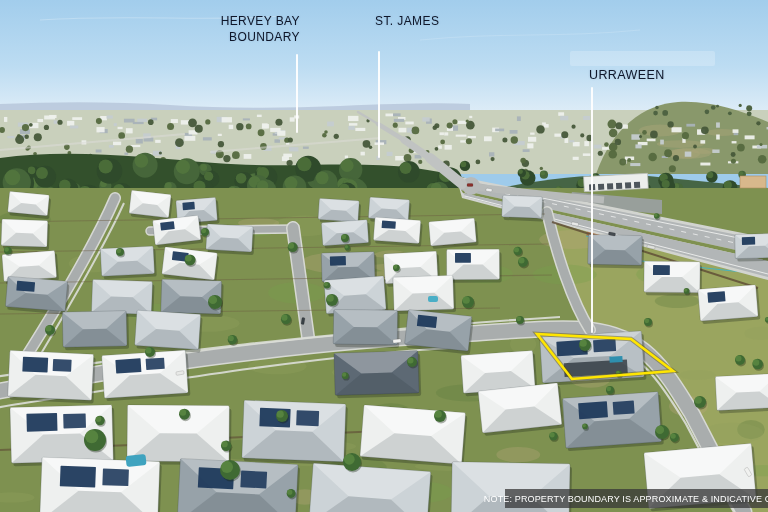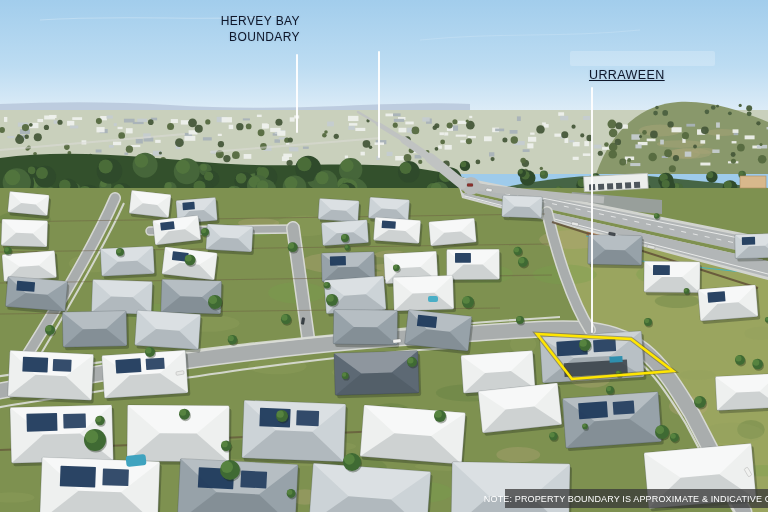--- a/index.html
+++ b/index.html
@@ -1082,6 +1082,7 @@
   <div>BOUNDARY</div>
 </div>
 <div class="map-label" id="lbl-stj">
+  <div>ST. JAMES</div>
 </div>
 <div class="map-label" id="lbl-urw">
   <div>URRAWEEN</div>

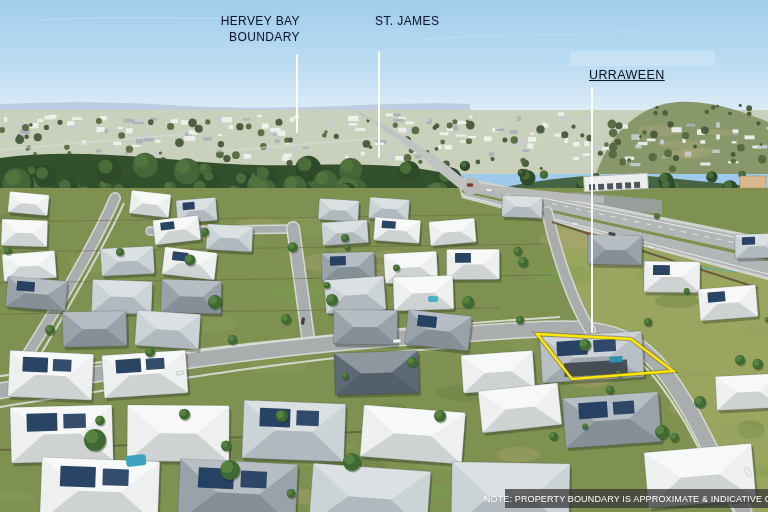--- a/index.html
+++ b/index.html
@@ -15,7 +15,7 @@
   }
   #lbl-hbh{top:13px;right:468px;text-align:right;}
   #lbl-stj{top:13px;left:375px;text-align:left;}
-  #lbl-urw{top:67px;left:589px;font-size:12.5px;text-decoration:underline;}
+  #lbl-urw{top:67px;left:589px;font-size:12.5px;}
   .watermark-box{
     position:absolute;left:570px;top:51px;width:145px;height:15px;
     background:rgba(255,255,255,.22);border-radius:2px;z-index:4;

